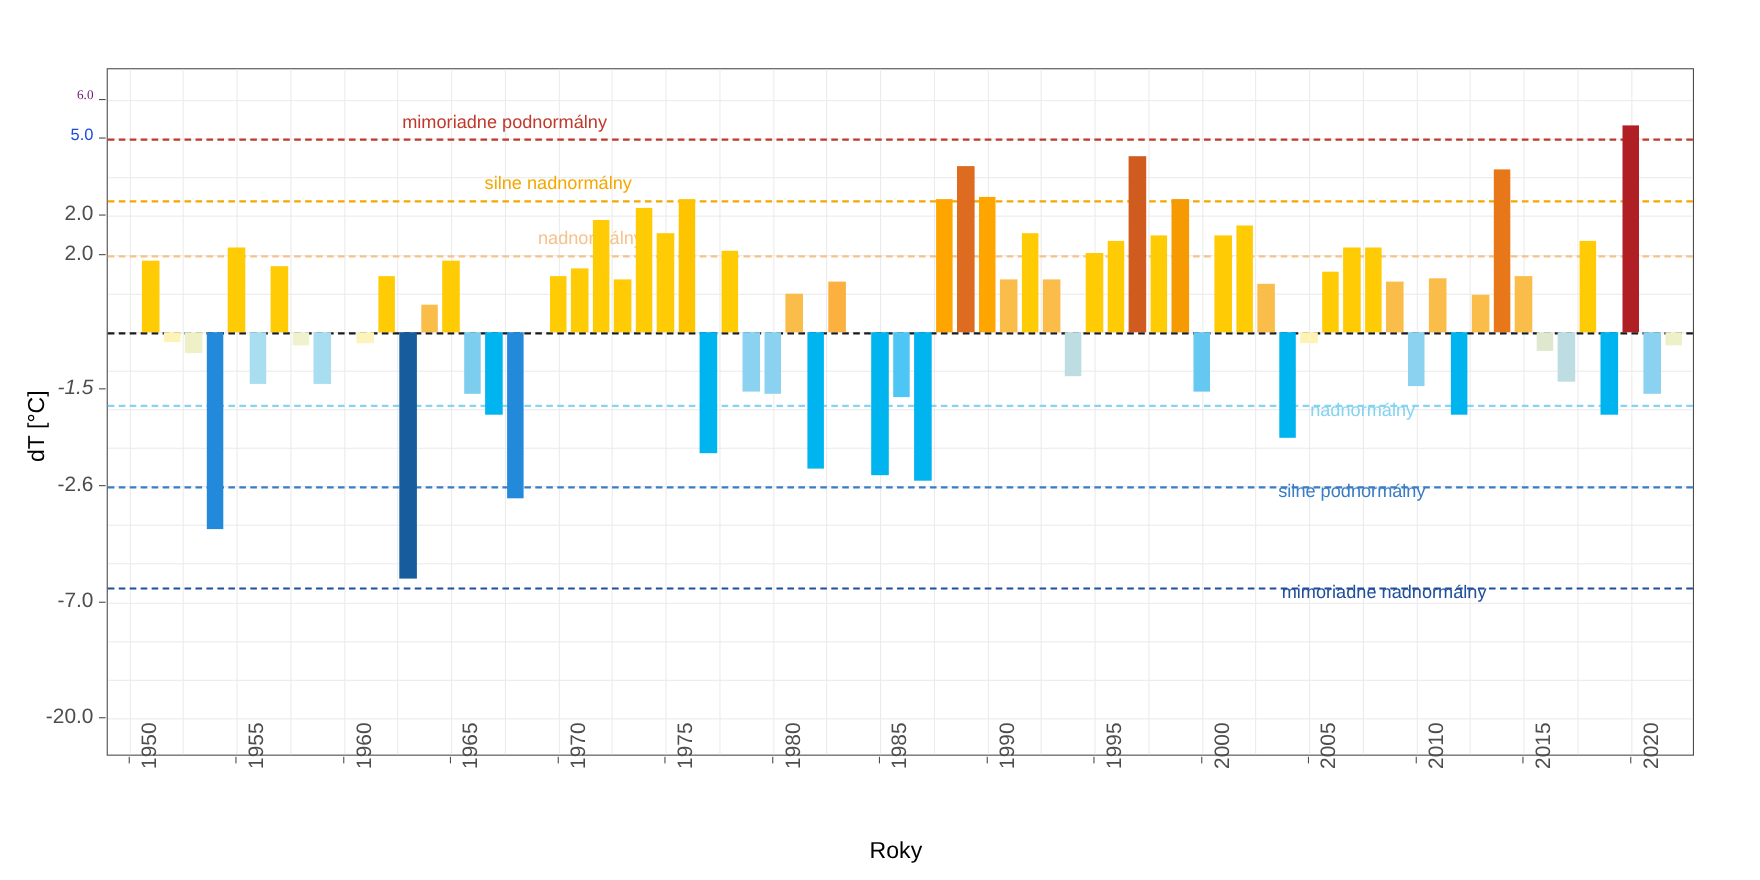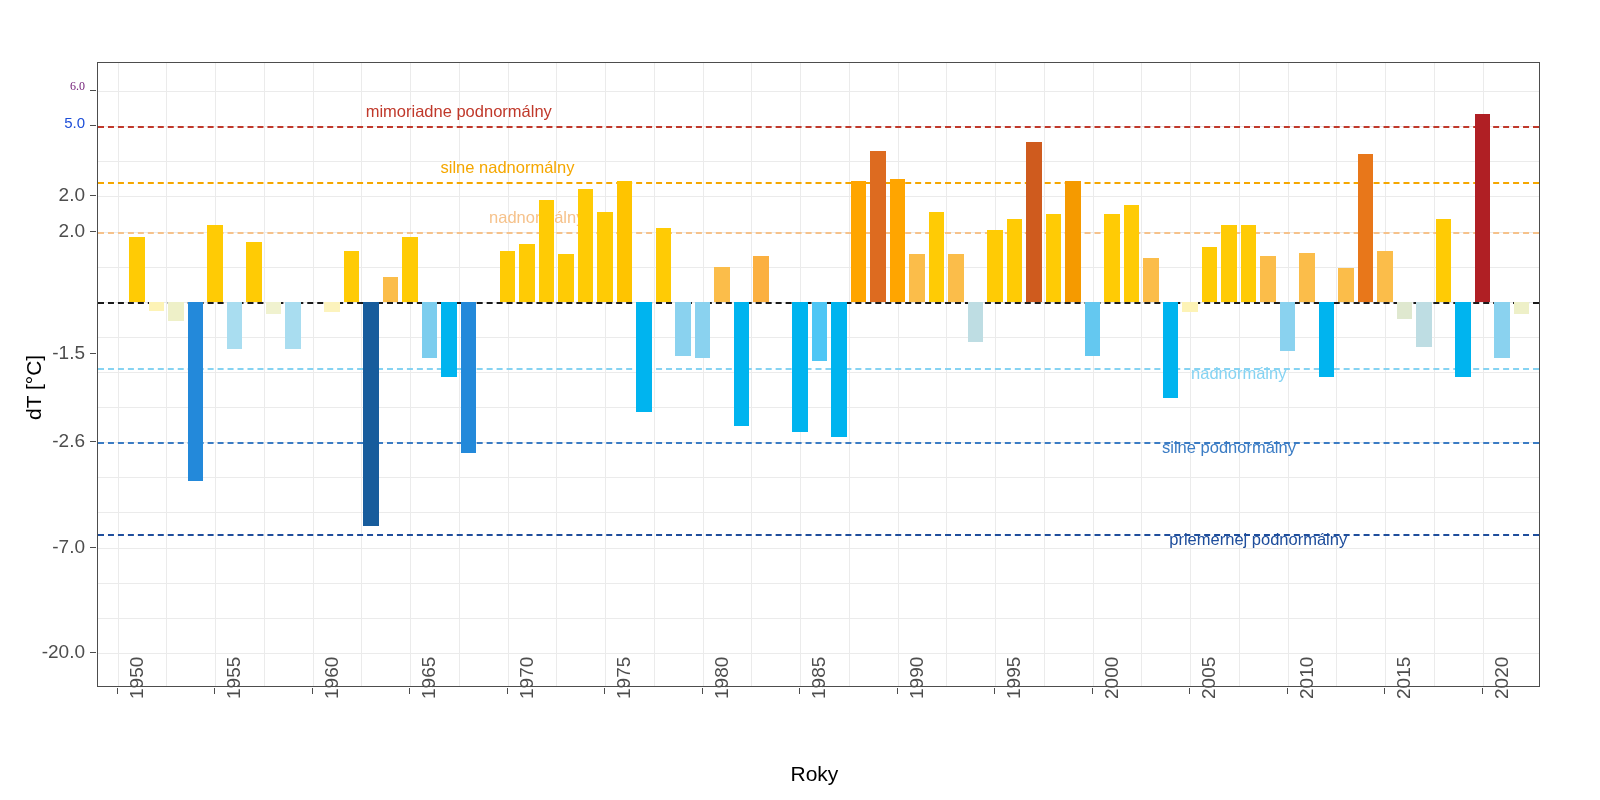--- a/index.html
+++ b/index.html
@@ -194,7 +194,7 @@
       <div class="ytickmark" style="left: 90px; top: 230.539px;"></div>
       <div style="position: absolute; font-size: 19px; color: rgb(77, 77, 77); white-space: nowrap; right: 1515px; top: 219.539px;">2.0</div>
       <div class="ytickmark" style="left: 90px; top: 353.433px;"></div>
-      <div style="position: absolute; font-size: 19px; color: rgb(77, 77, 77); white-space: nowrap; right: 1515px; top: 342.433px;">-1.5</div>
+      <div style="position: absolute; font-size: 19px; color: rgb(77, 77, 77); white-space: nowrap; right: 1515px; top: 342.433px; font-style: italic;">-1.5</div>
       <div class="ytickmark" style="left: 90px; top: 441.213px;"></div>
       <div style="position: absolute; font-size: 19px; color: rgb(77, 77, 77); white-space: nowrap; right: 1515px; top: 430.213px;">-2.6</div>
       <div class="ytickmark" style="left: 90px; top: 546.551px;"></div>

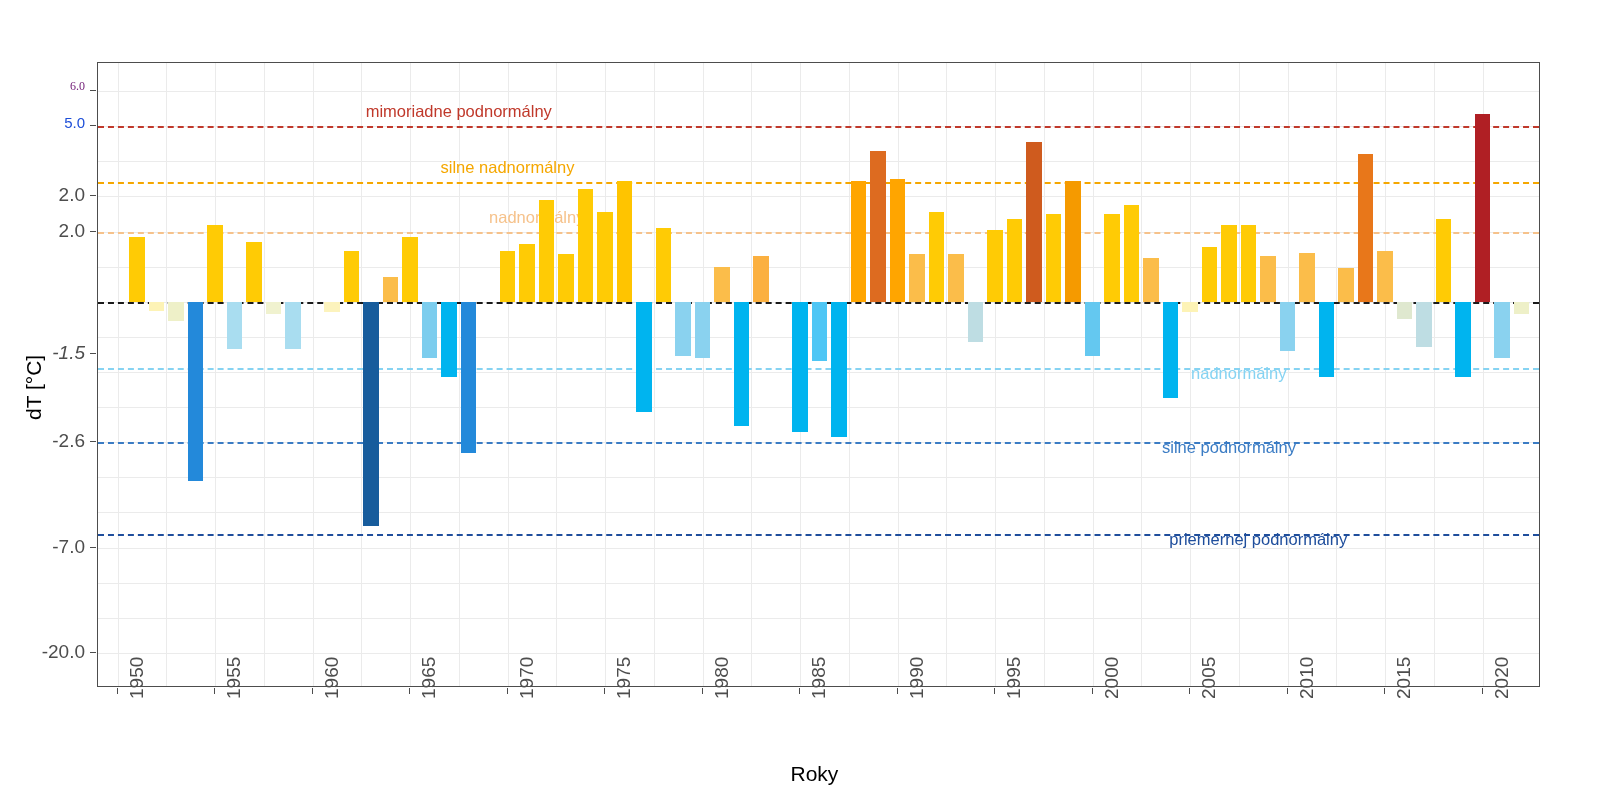--- a/index.html
+++ b/index.html
@@ -109,7 +109,7 @@
         <div class="thr" style="top: 379.213px; border-top-color: rgb(59, 124, 196);"></div>
         <div class="thr-label" style="color: rgb(59, 124, 196); left: 1131px; top: 375.213px; transform: translateX(-50%);">silne podnormálny</div>
         <div class="thr" style="top: 470.506px; border-top-color: rgb(31, 78, 156);"></div>
-        <div class="thr-label" style="color: rgb(31, 78, 156); left: 1160.25px; top: 466.506px; transform: translateX(-50%);">priemernej podnormálny</div>
+        <div class="thr-label" style="color: rgb(31, 78, 156); left: 1160.25px; top: 466.506px; transform: translateX(-50%);">mimoriadne nadnormálny</div>
       </div>
     <div id="bars">
         <div class="bar" title="1951: 1.85" style="left: 31.005px; top: 173.806px; width: 15.99px; height: 64.9579px; background: rgb(255, 203, 5);"></div>

